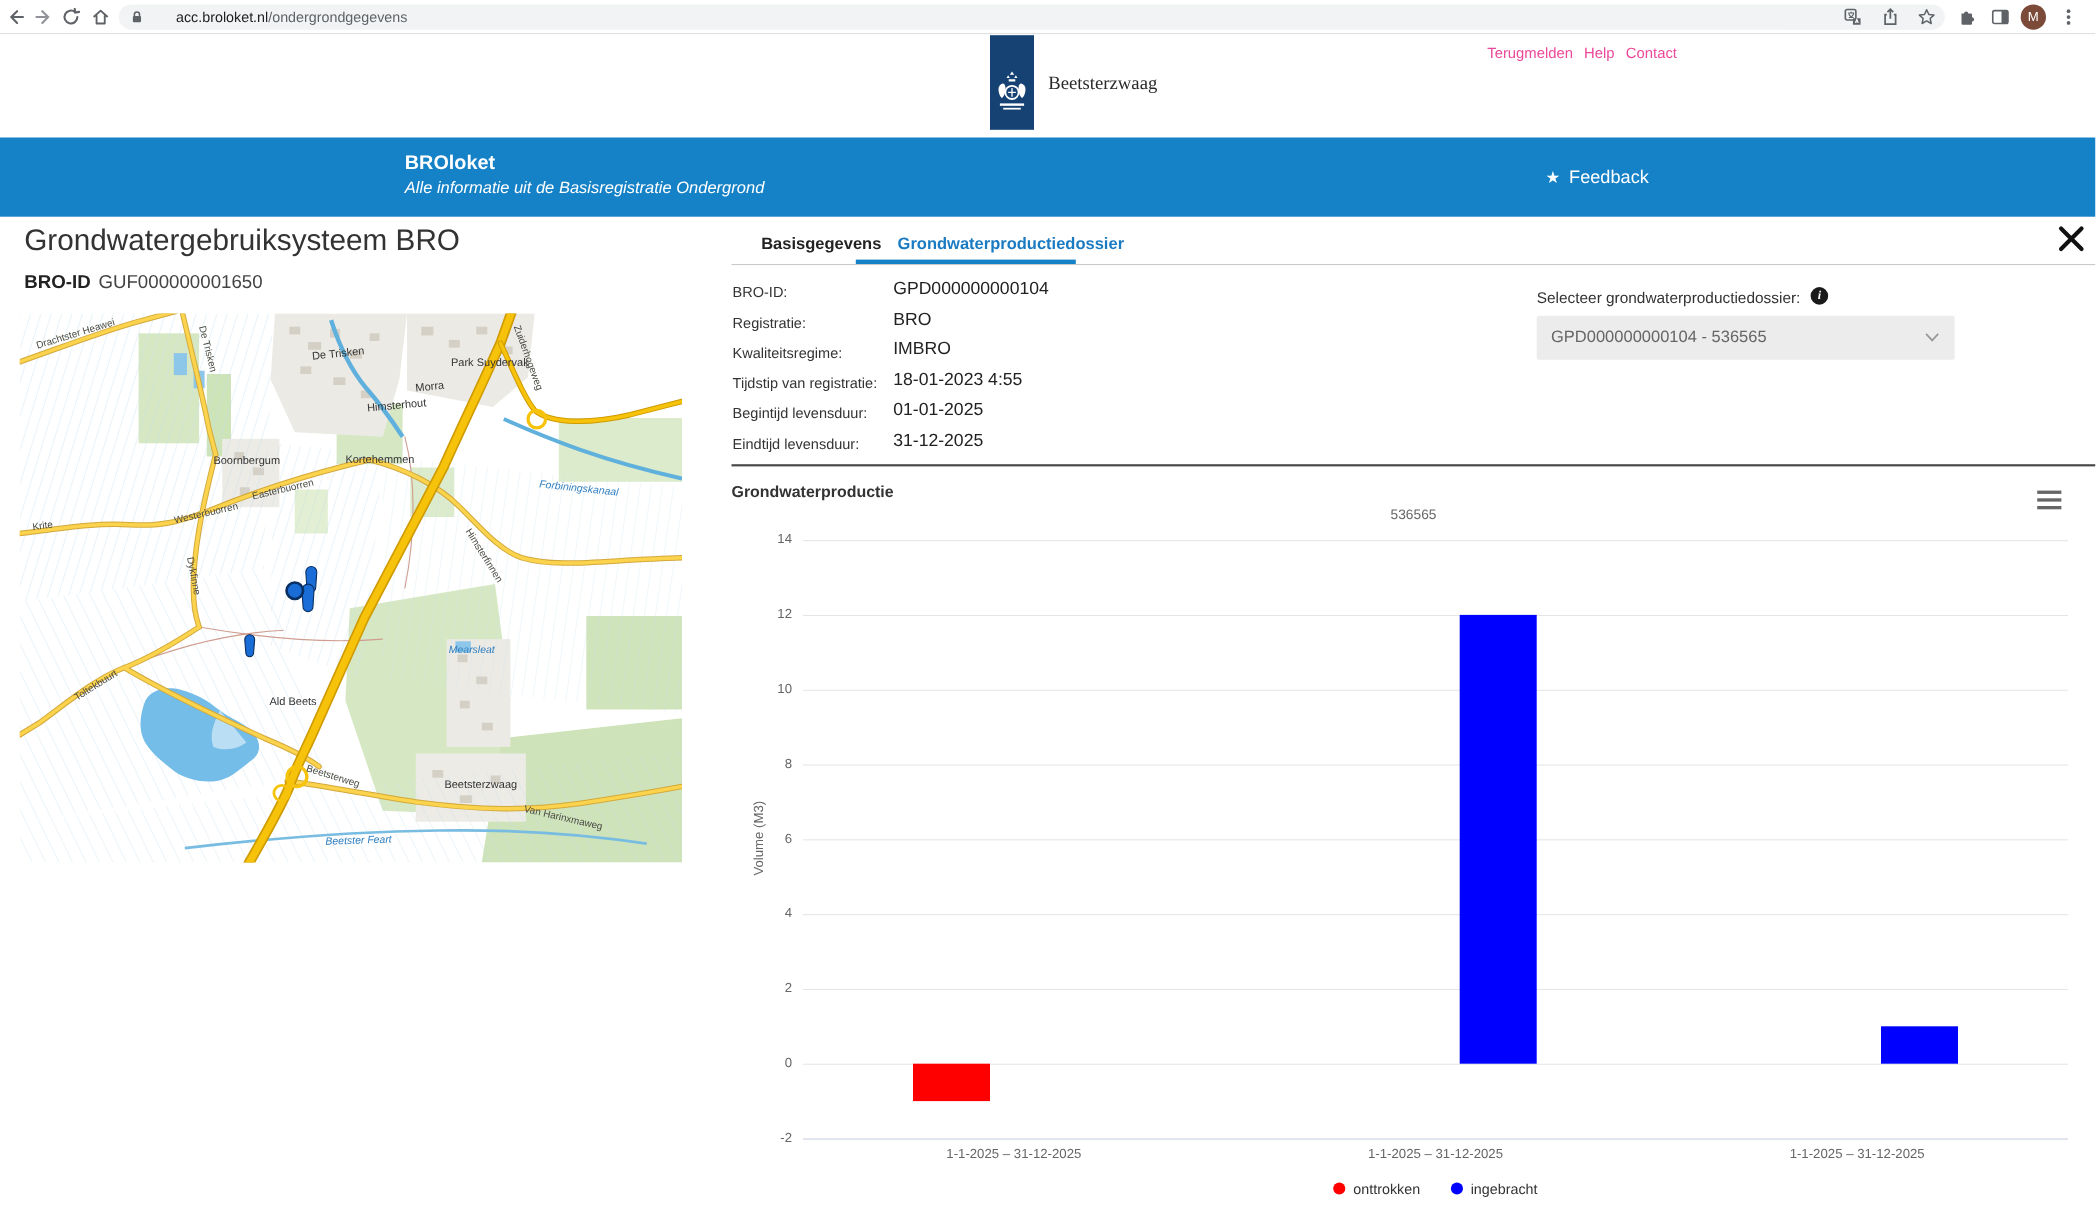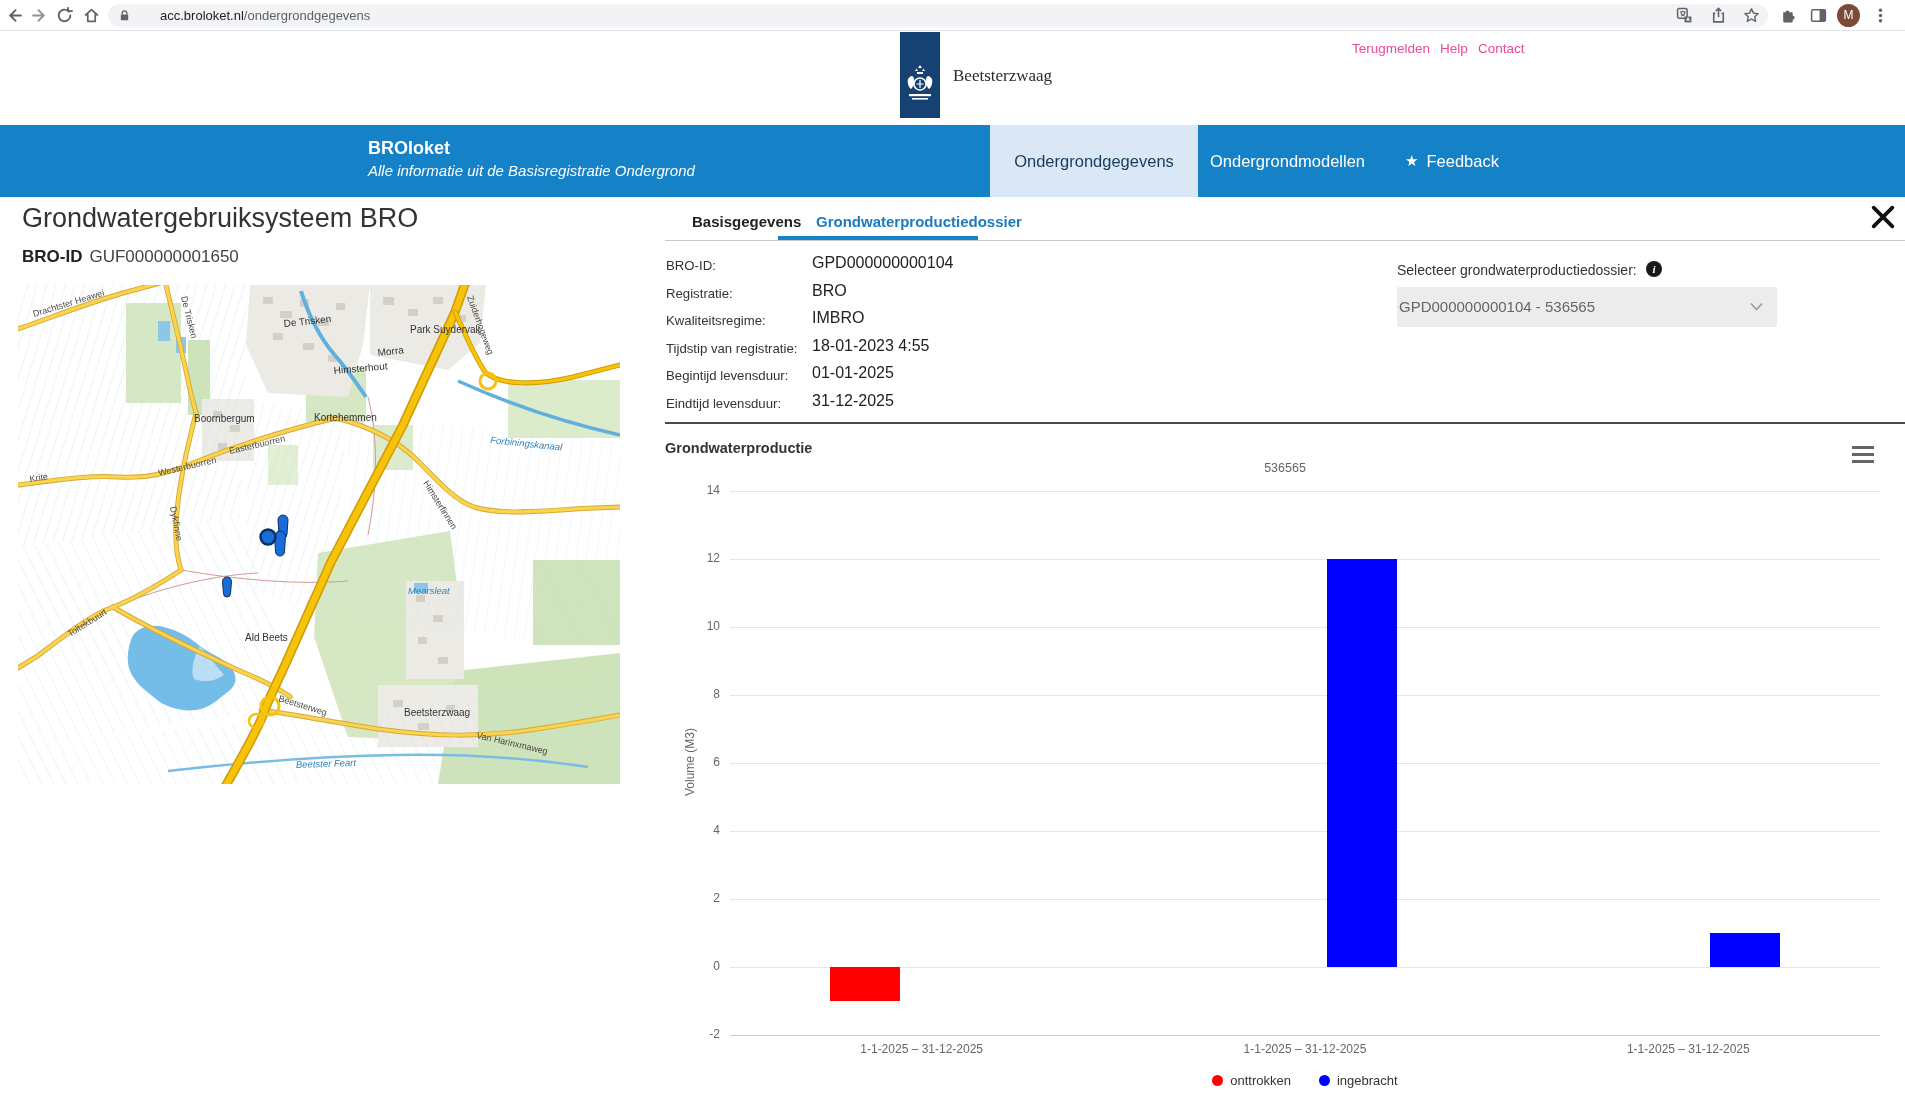--- a/index.html
+++ b/index.html
@@ -160,7 +160,6 @@
   <div id="navbar">
     <div id="brand-name">BROloket</div>
     <div id="brand-tagline">Alle informatie uit de Basisregistratie Ondergrond</div>
-    <div id="nav-active">Ondergrondgegevens</div>
     <div class="nav-item" style="left:1210px">Ondergrondmodellen</div>
     <div class="nav-item" style="left:1405px">
       <span id="nav-star">★</span>

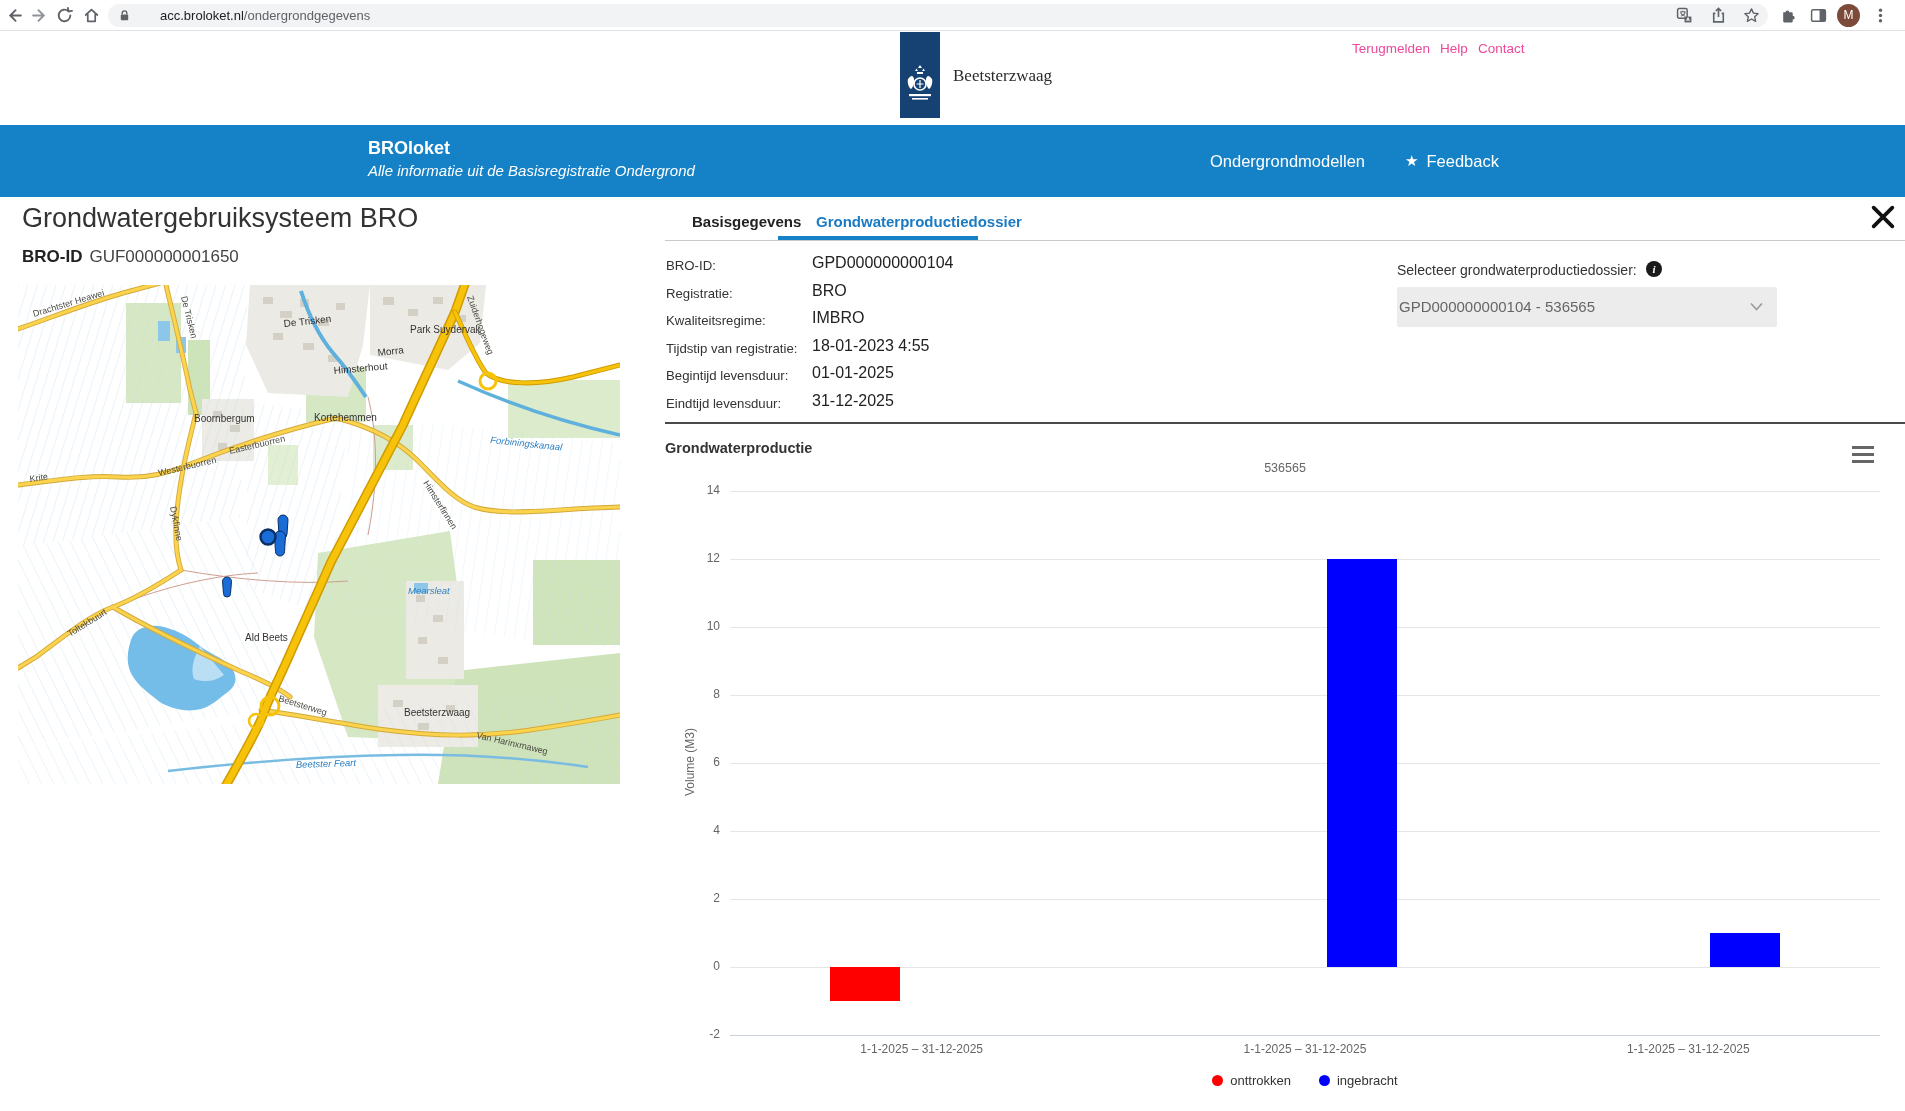--- a/index.html
+++ b/index.html
@@ -160,7 +160,6 @@
   <div id="navbar">
     <div id="brand-name">BROloket</div>
     <div id="brand-tagline">Alle informatie uit de Basisregistratie Ondergrond</div>
-    <div class="nav-item" style="left:1210px">Ondergrondmodellen</div>
     <div class="nav-item" style="left:1405px">
       <span id="nav-star">★</span>
       <span>Feedback</span>

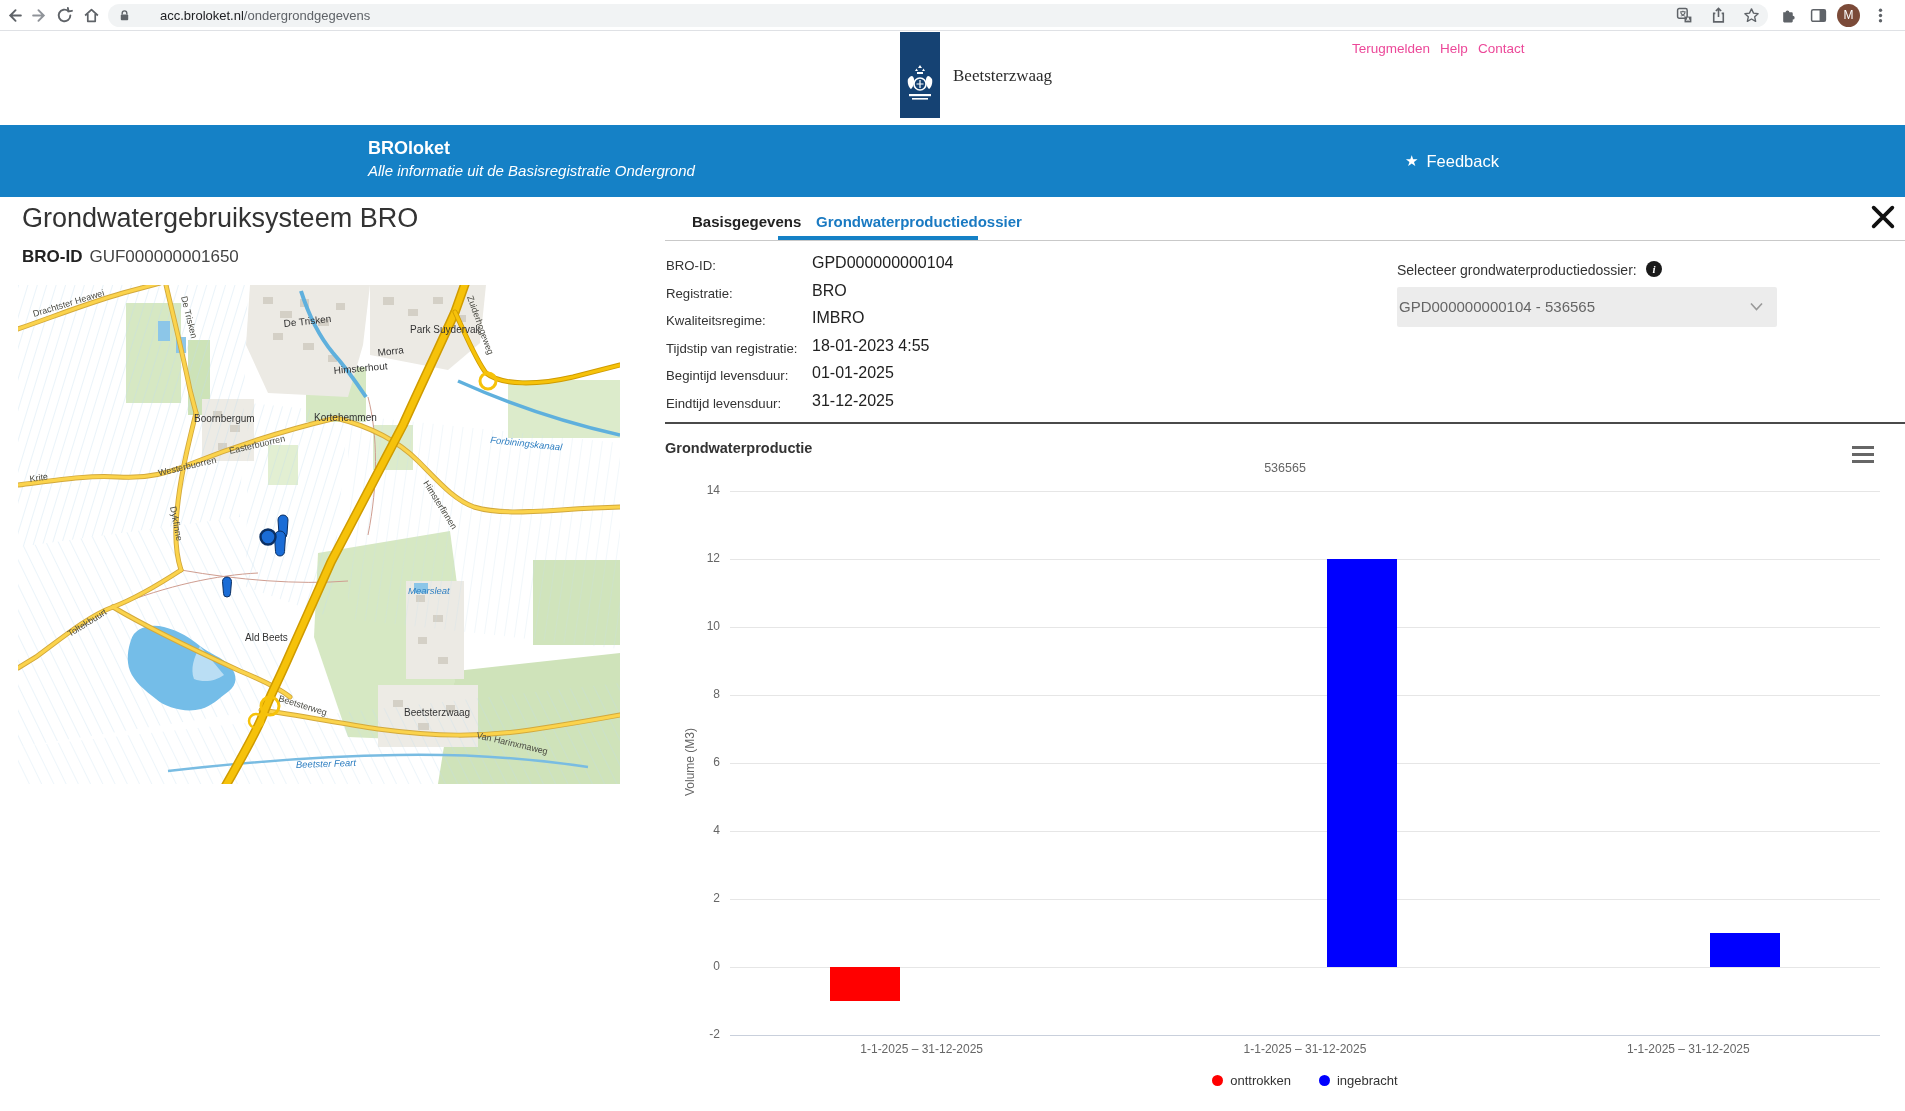--- a/index.html
+++ b/index.html
@@ -58,7 +58,7 @@
     background:#1a1a1a; color:#fff; text-align:center; line-height:16px; font-size:11px;
     font-family:"Liberation Serif",serif; font-style:italic; font-weight:bold; cursor:pointer; }
   #dossier-select { position:absolute; left:1397px; top:287px; width:380px; height:40px; background:#ececec;
-    border-radius:2px; font-size:15px; color:#666; line-height:40px; padding-left:2px; cursor:pointer; }
+    border-radius:2px; font-size:15px; color:#666; line-height:40px; padding-left:13px; cursor:pointer; }
   #select-chevron { position:absolute; right:14px; top:15px; }
   #section-divider { position:absolute; left:665px; top:422px; width:1240px; height:2px; background:#4a4a4a; }
 

